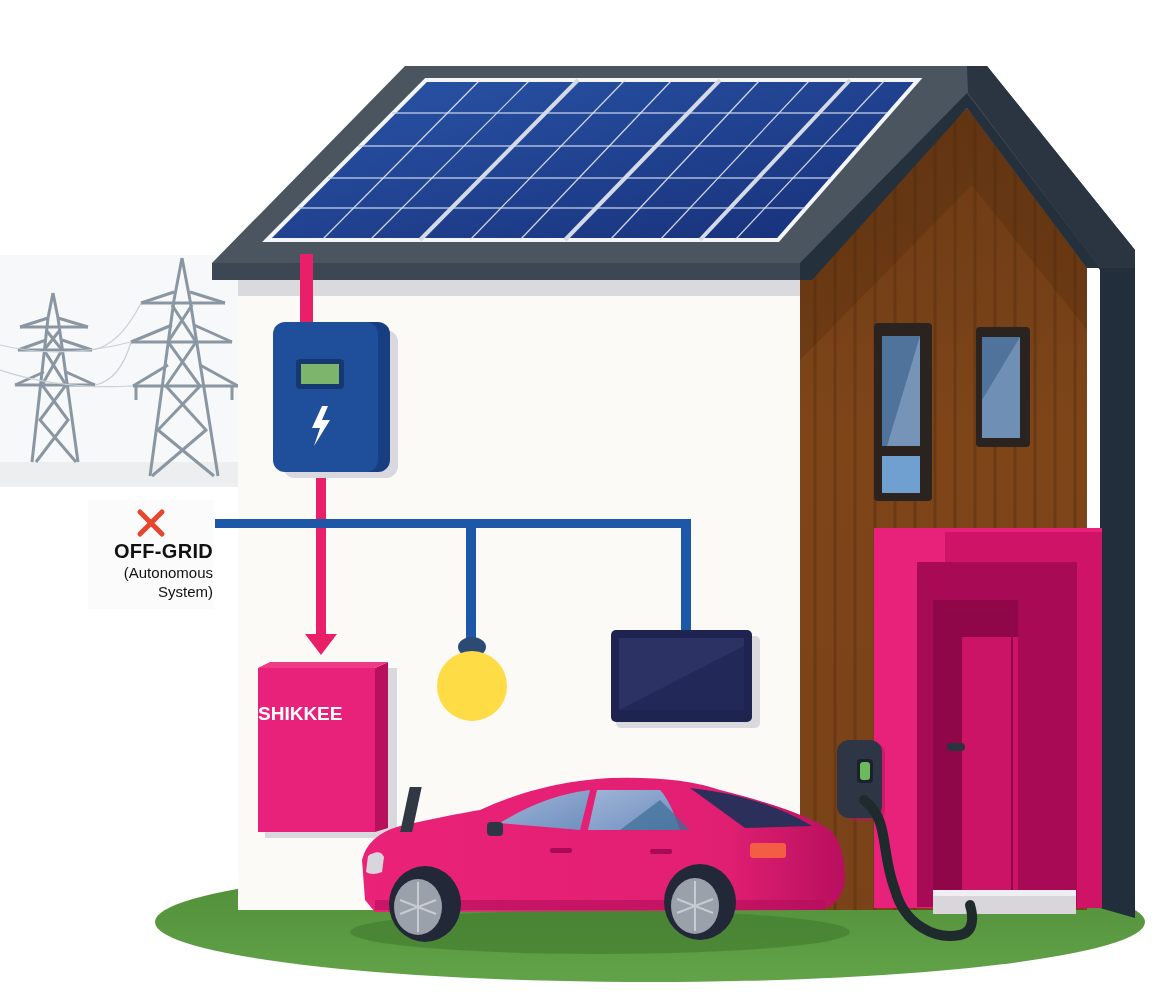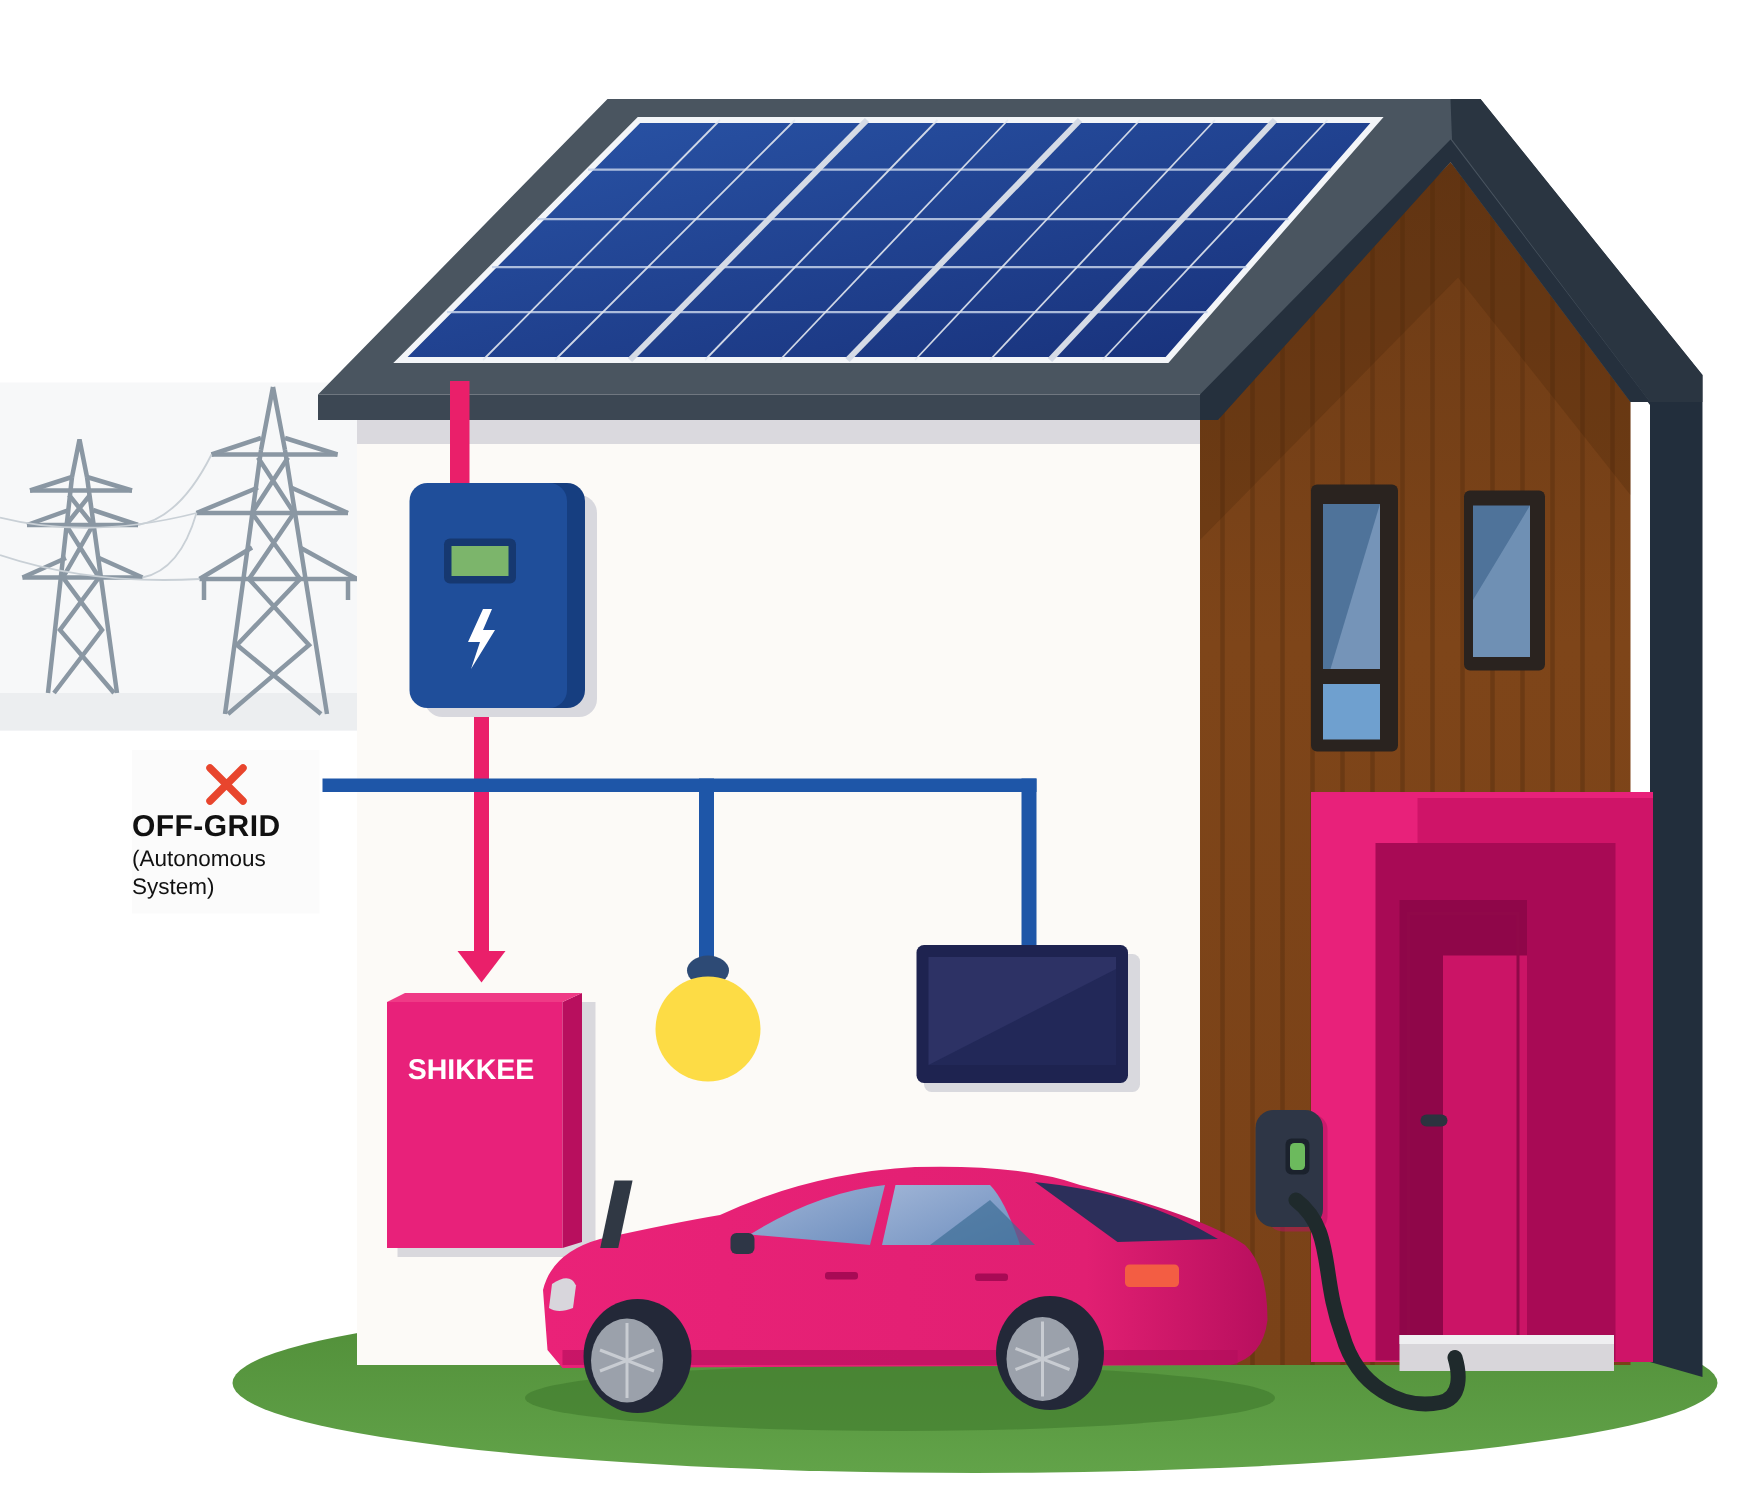--- a/index.html
+++ b/index.html
@@ -7,7 +7,7 @@
          font-family: "Liberation Sans", sans-serif; }
   #scene { position: absolute; left: 0; top: 0; width: 1168px; height: 1005px; }
   .label-block { position: absolute; left: 88px; top: 500px; width: 125px;
-                 text-align: left; background: #fbfbfb; padding: 2px 0 8px 0; }
+                 text-align: right; background: #fbfbfb; padding: 2px 0 8px 0; }
   .x-mark { display: block; margin: 6px auto 2px auto; width: 30px; height: 30px; }
   .offgrid-title { display: block; font-family: "Liberation Sans", sans-serif;
                    font-weight: 700; font-size: 20px; color: #111111; letter-spacing: 0.3px; }

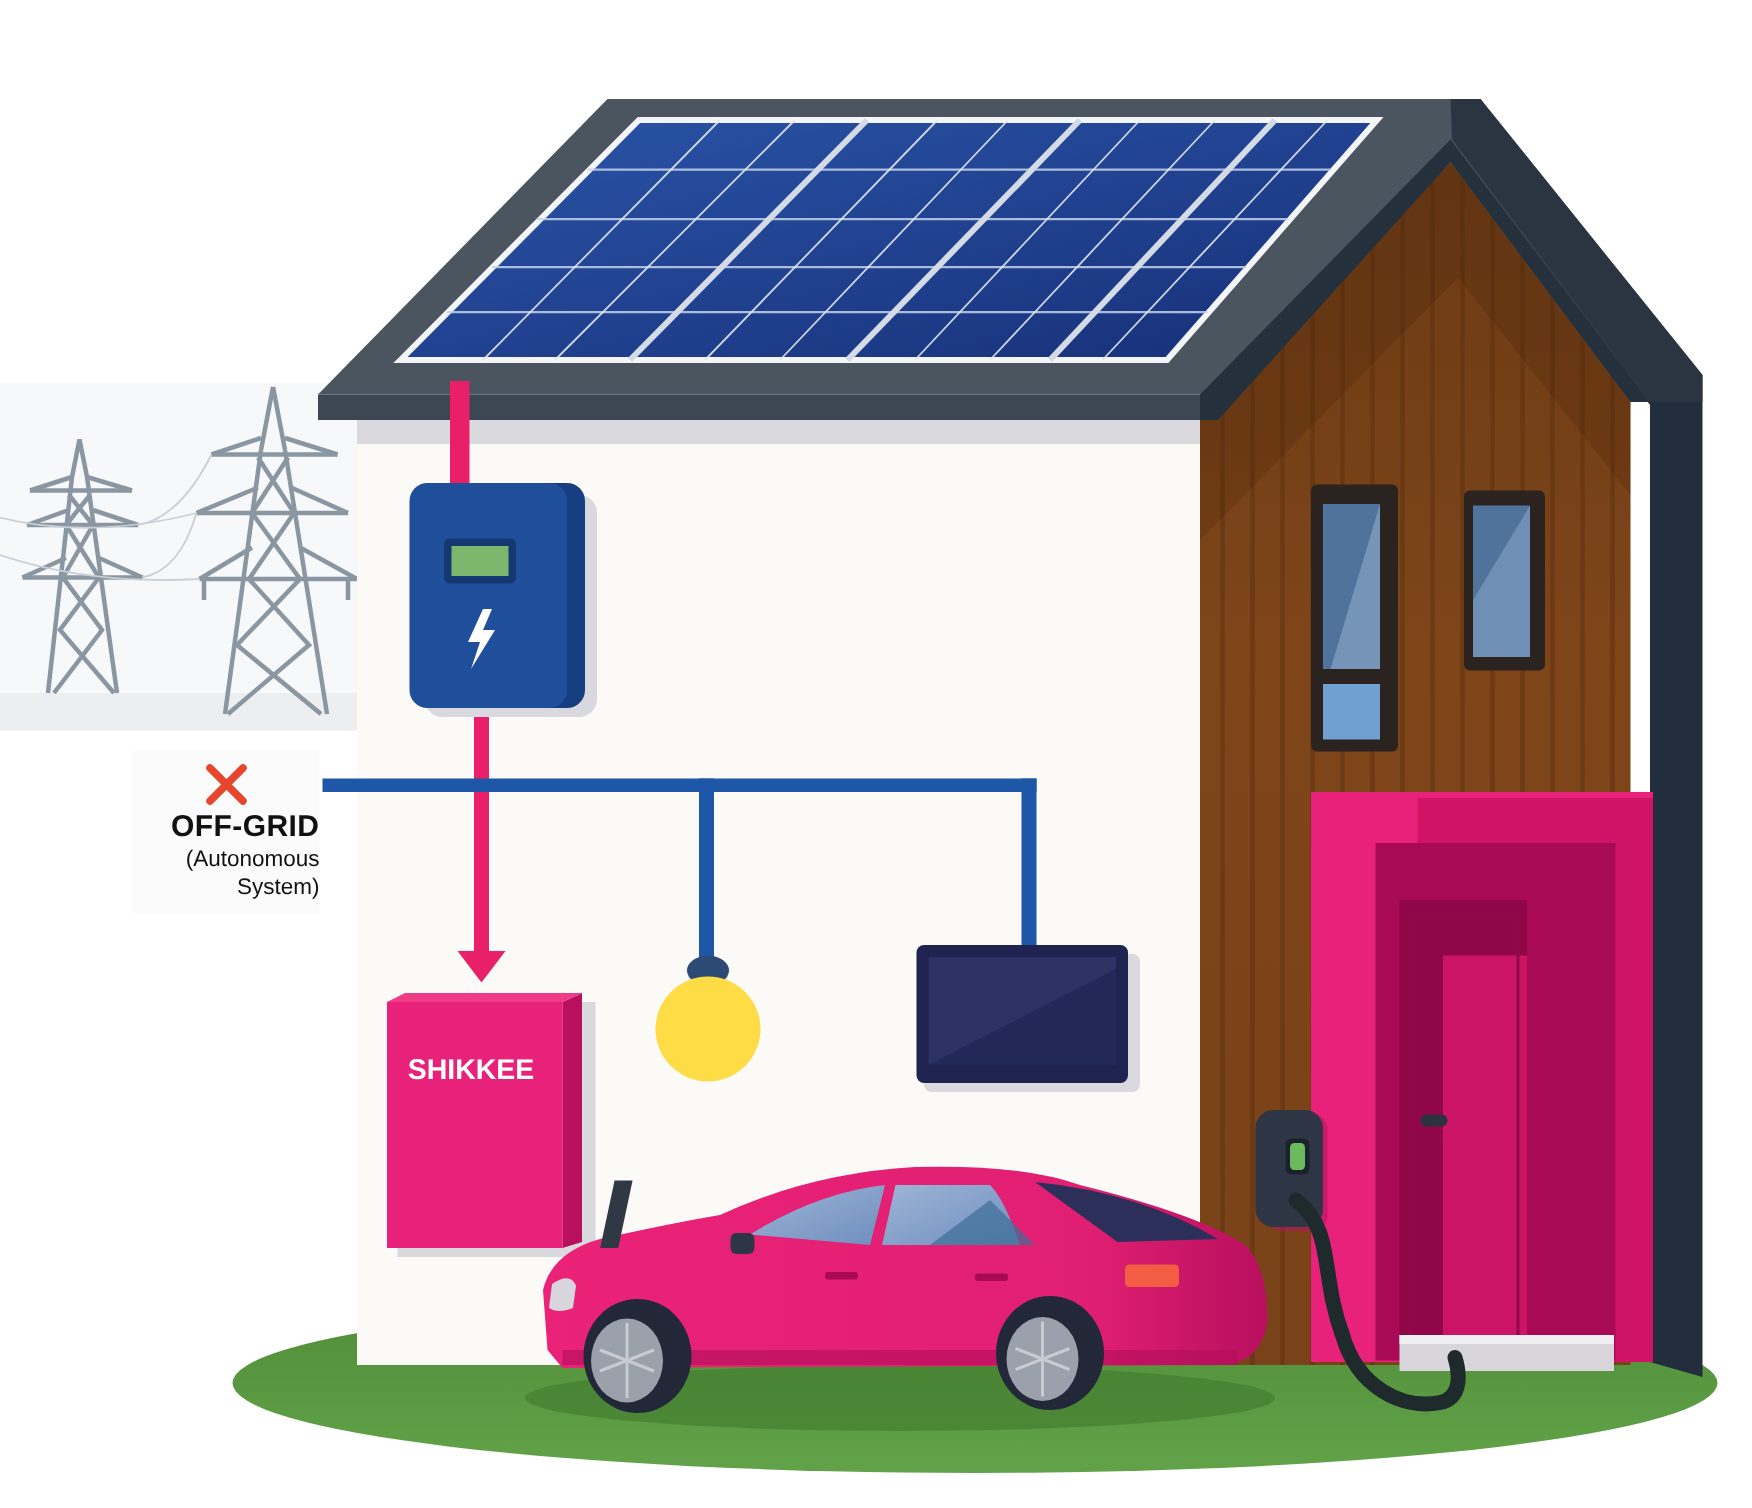--- a/index.html
+++ b/index.html
@@ -14,7 +14,7 @@
   .offgrid-sub { display: block; font-family: Liberation Sans, sans-serif;
                  font-size: 15px; color: #111111; line-height: 19px; }
   .battery-label { position: absolute; left: 258px; top: 703px; width: 112px;
-                   text-align: center; font-family: "Liberation Sans", sans-serif;
+                   font-family: "Liberation Sans", sans-serif;
                    font-weight: 700; font-size: 19px; color: #ffffff; }
 </style>
 </head>

